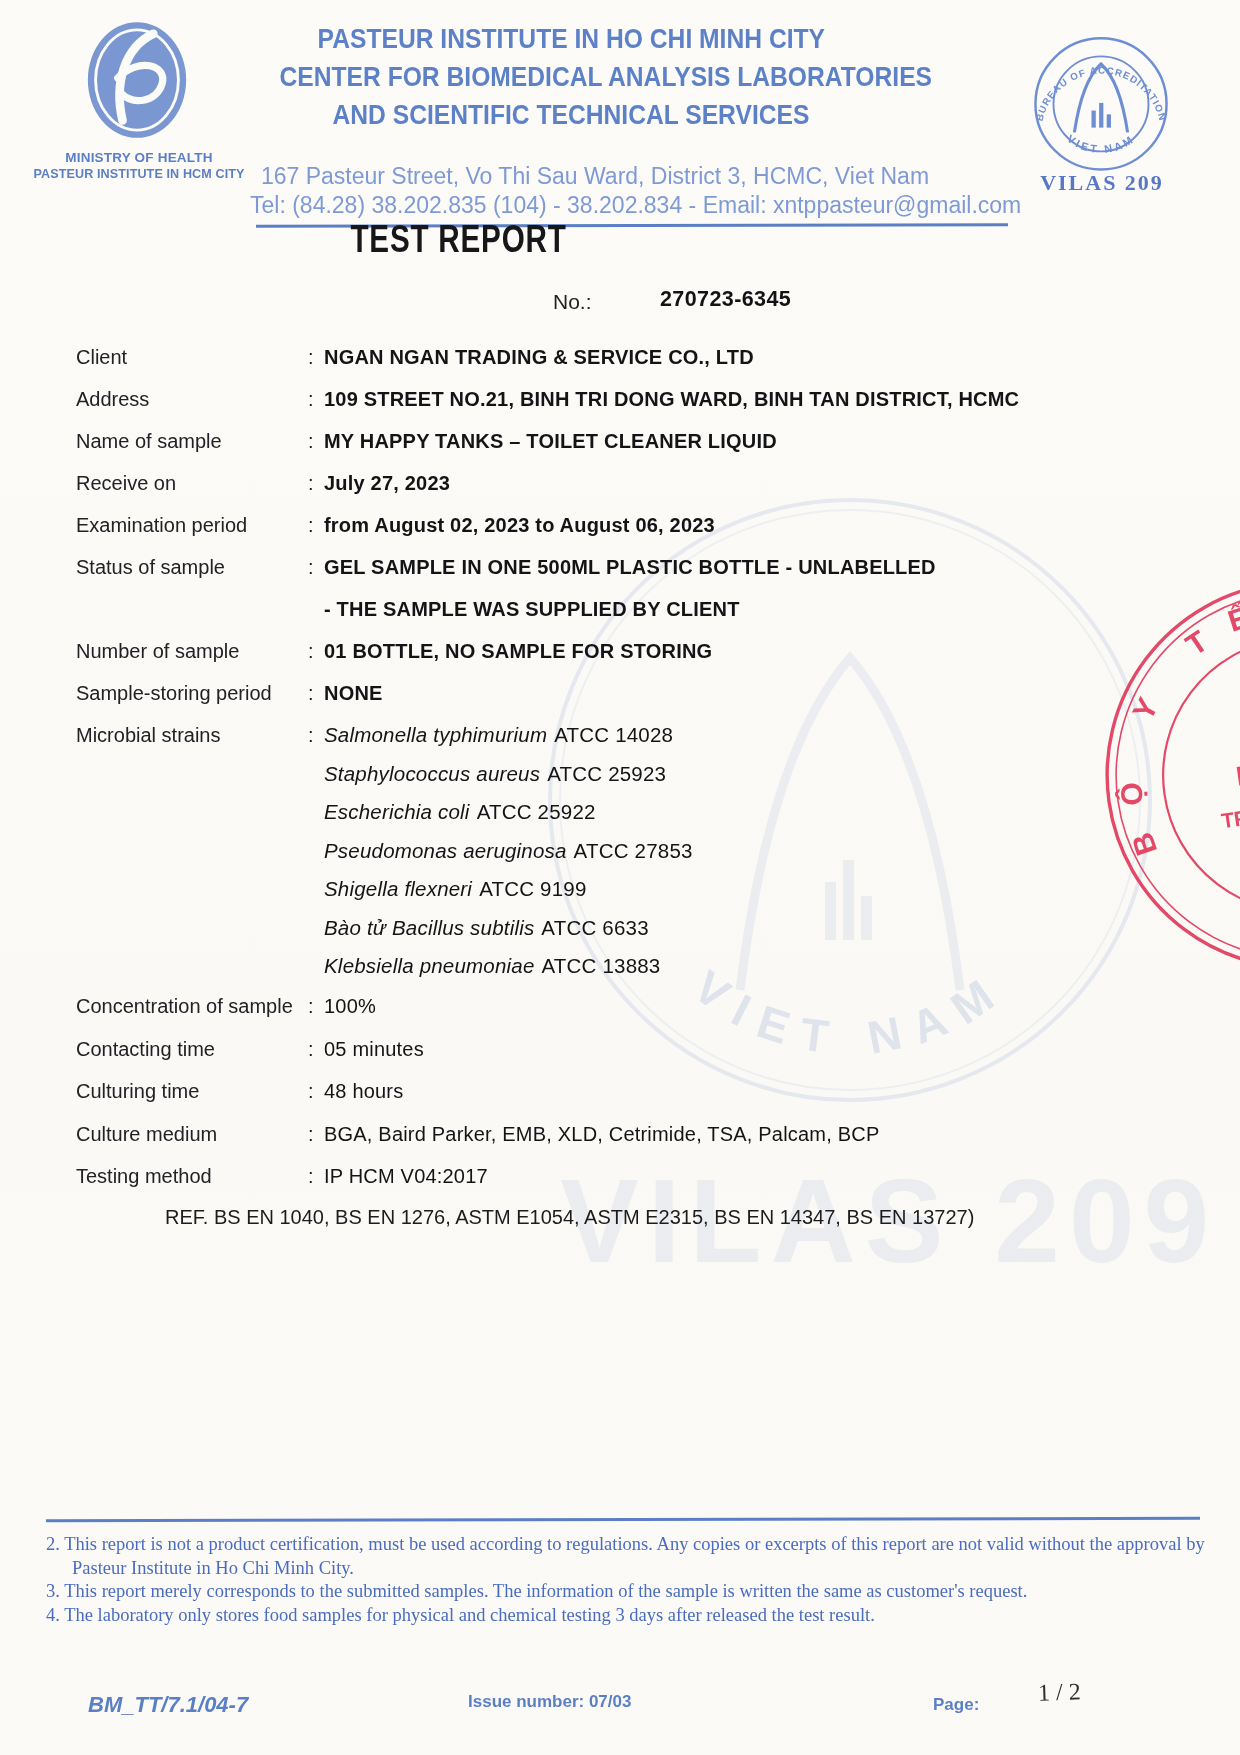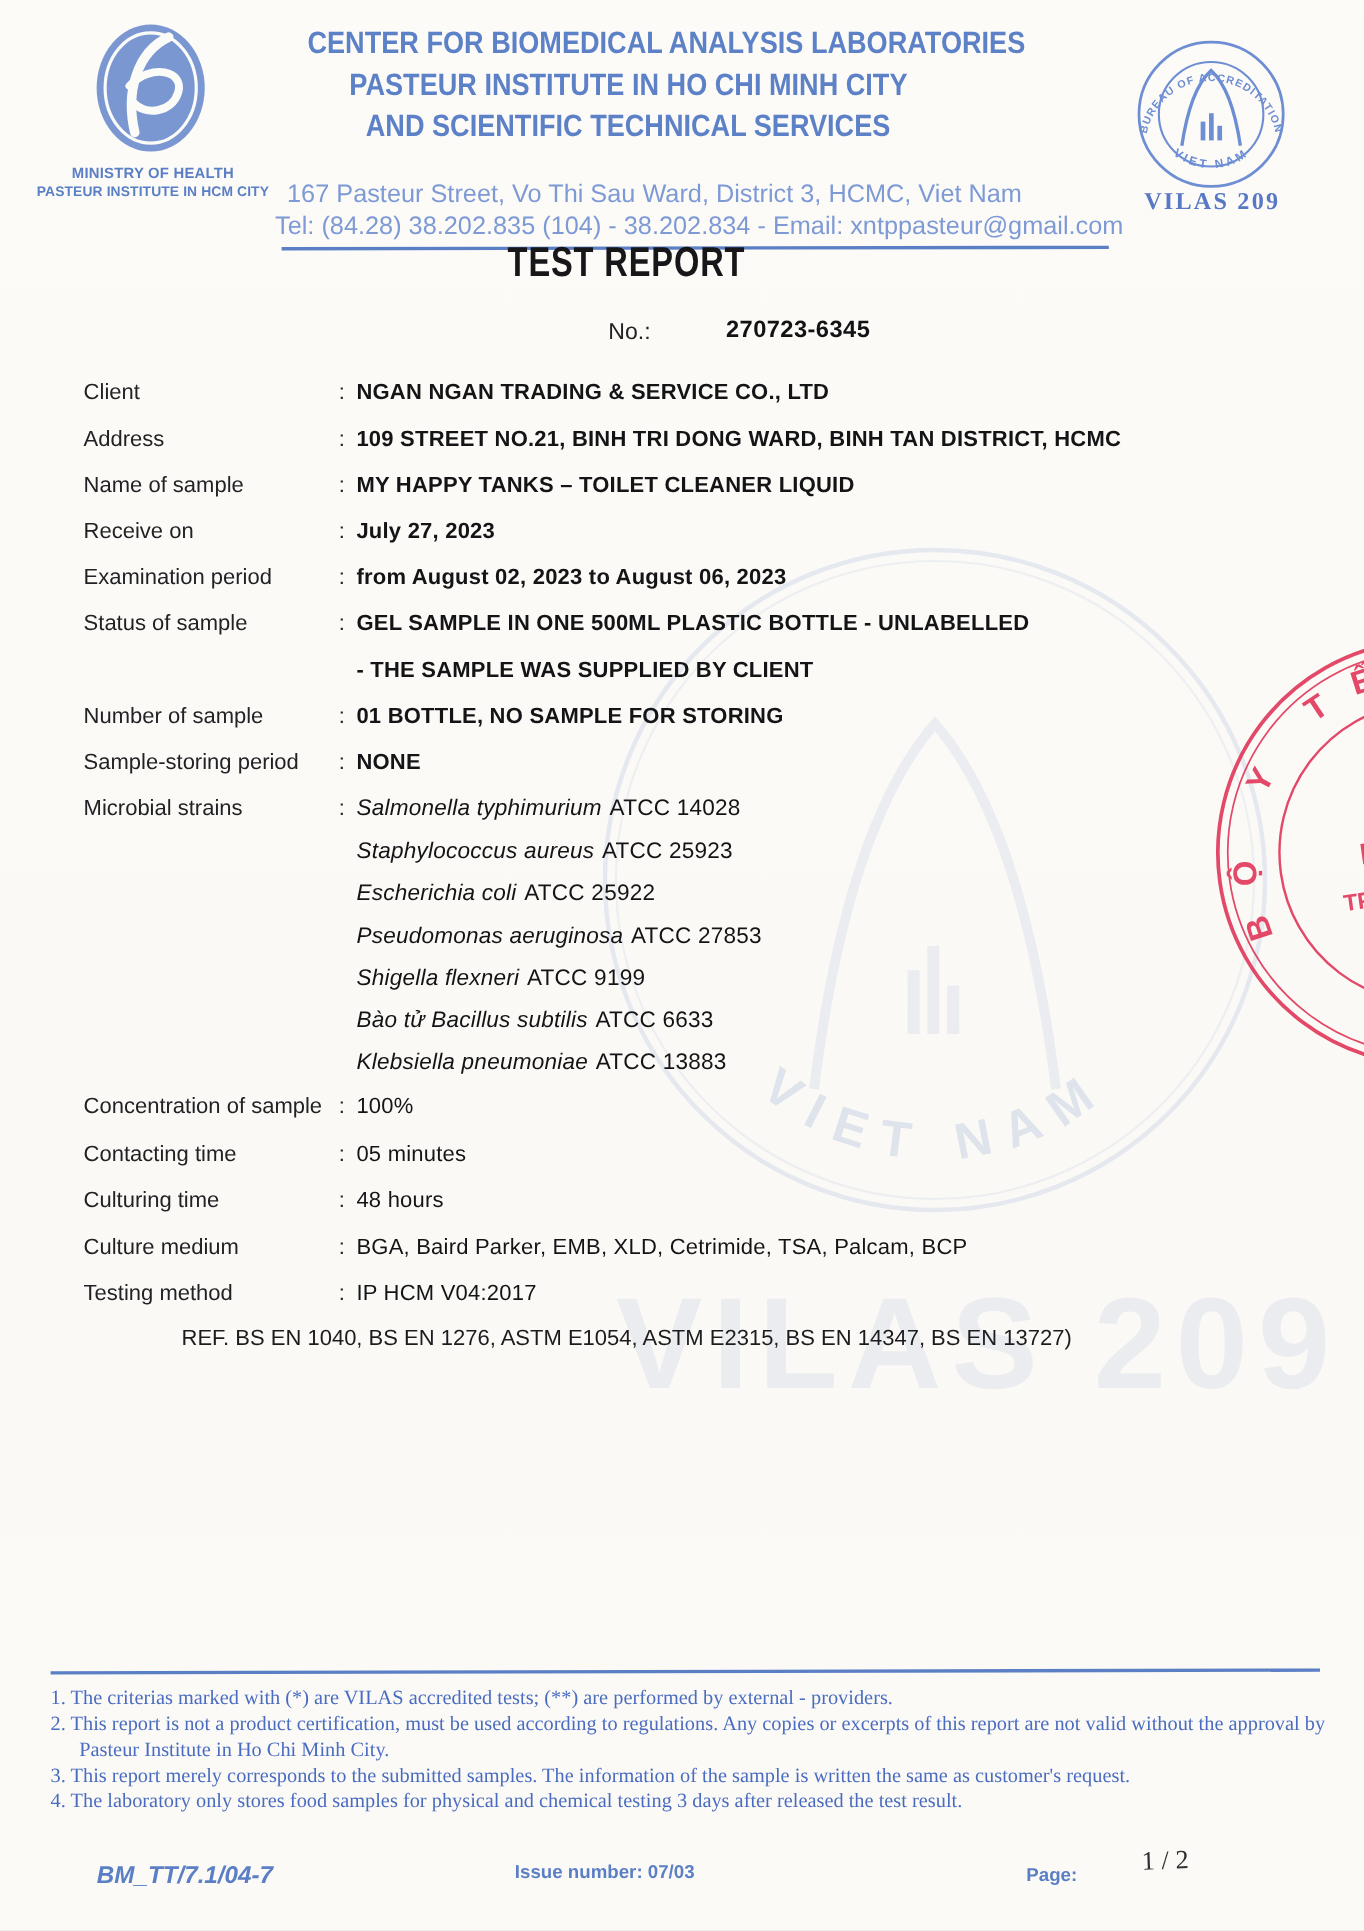--- a/index.html
+++ b/index.html
@@ -96,8 +96,8 @@
   </div>
 
   <div class="org">
+    <span class="line"><span>PASTEUR INSTITUTE IN HO CHI MINH CITY</span></span>
     <span class="line"><span>CENTER FOR BIOMEDICAL ANALYSIS LABORATORIES</span></span>
-    <span class="line"><span>PASTEUR INSTITUTE IN HO CHI MINH CITY</span></span>
     <span class="line"><span>AND SCIENTIFIC TECHNICAL SERVICES</span></span>
   </div>
 

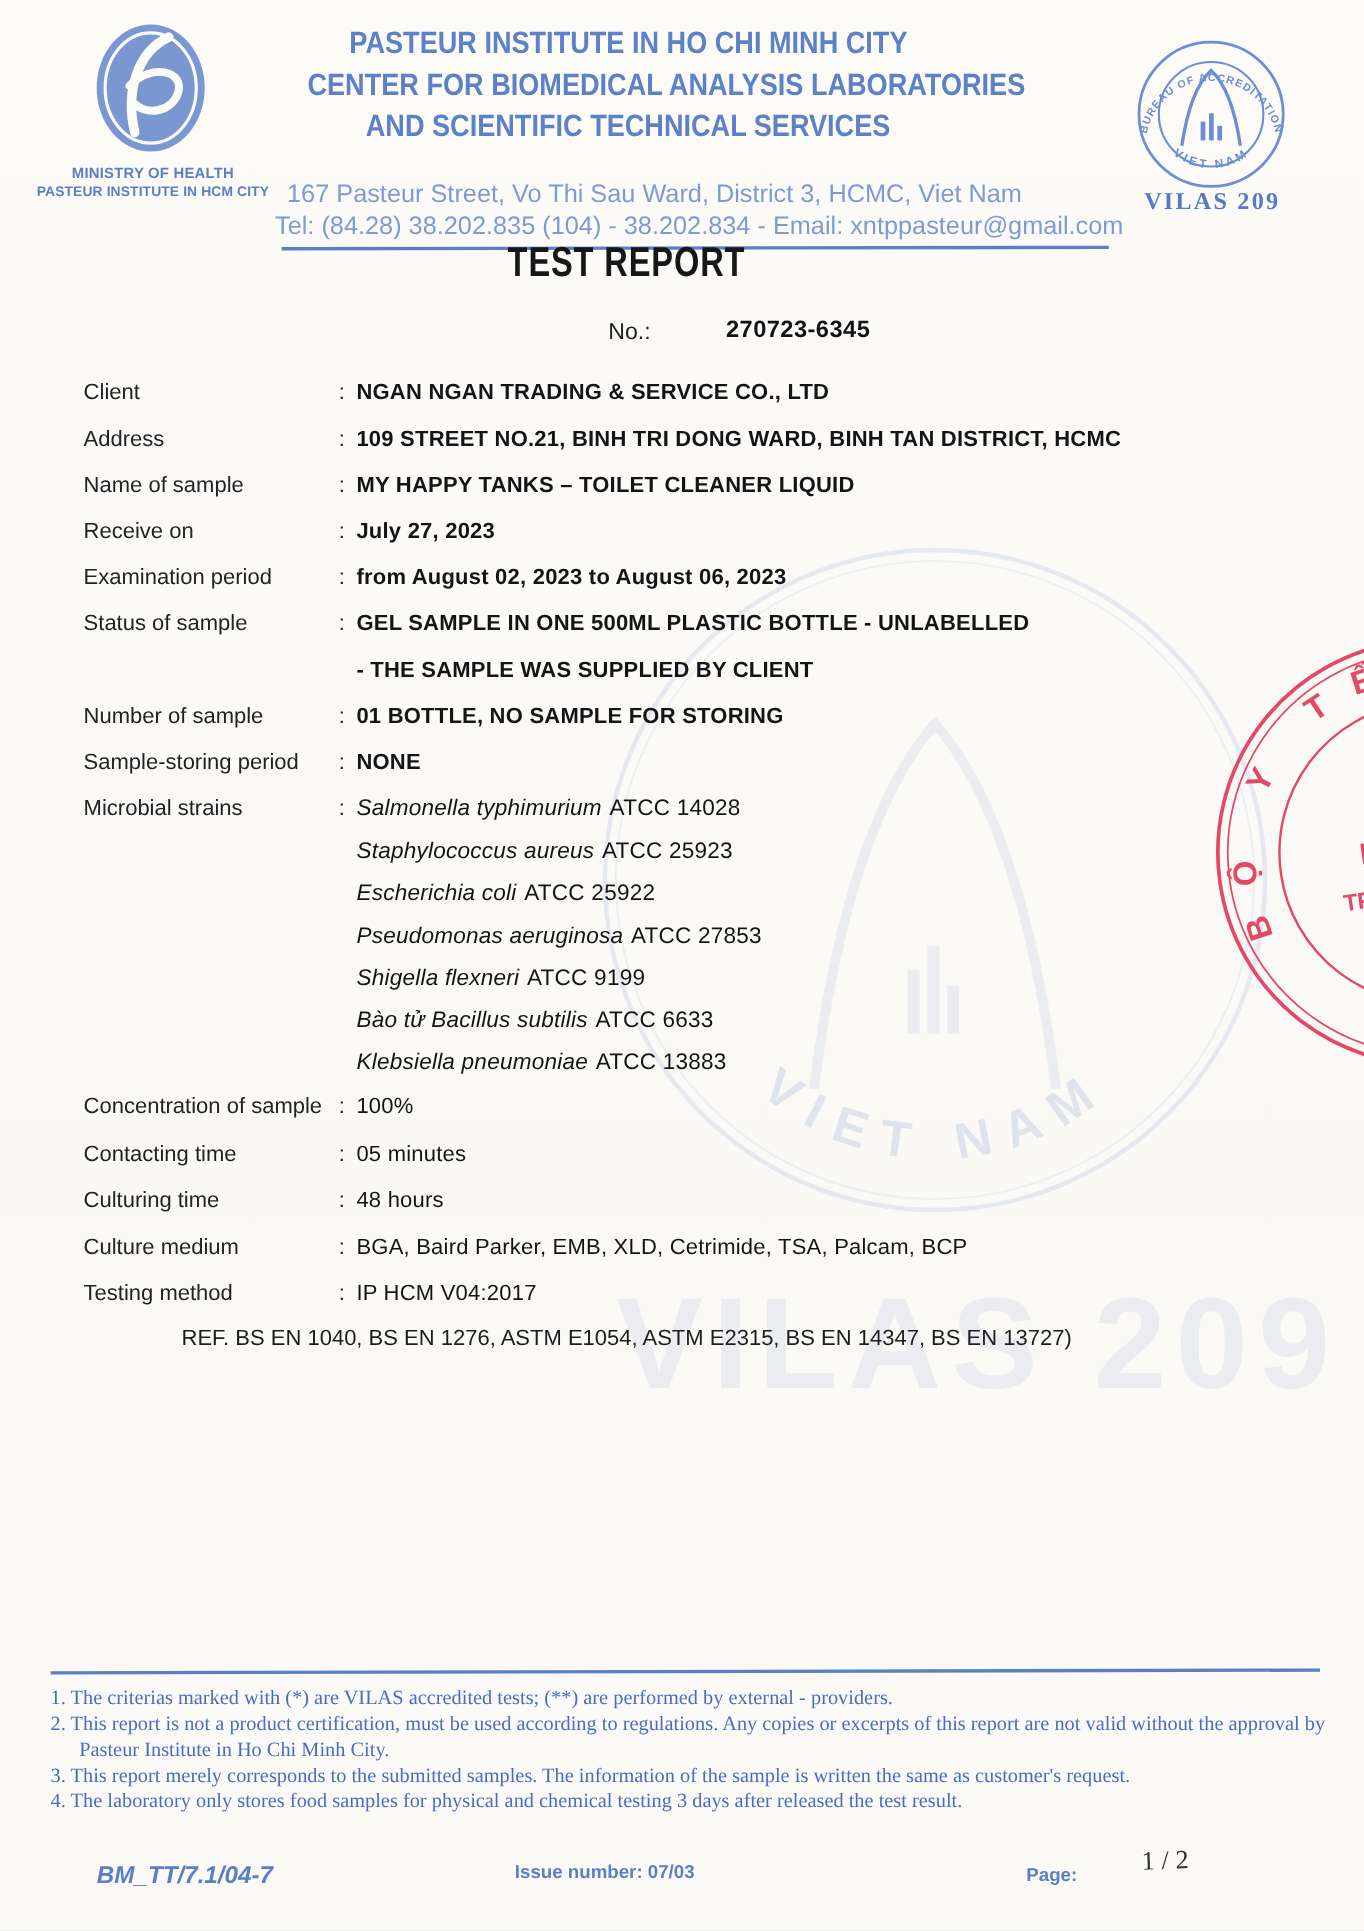--- a/index.html
+++ b/index.html
@@ -29,7 +29,7 @@
     font-family:"Liberation Serif",serif;font-weight:bold;color:#5878c6;
     font-size:22px;letter-spacing:2px;white-space:nowrap;}
   
-  .title{position:absolute;left:320px;top:218px;width:500px;text-align:center;
+  .title{position:absolute;left:320px;top:218px;width:500px;
     font-size:38px;font-weight:bold;color:#17171a;}
   .title>span{display:inline-block;transform:scaleX(.78);transform-origin:center;letter-spacing:1px;}
   .no-label{position:absolute;left:553px;top:290px;font-size:21px;color:#222;}

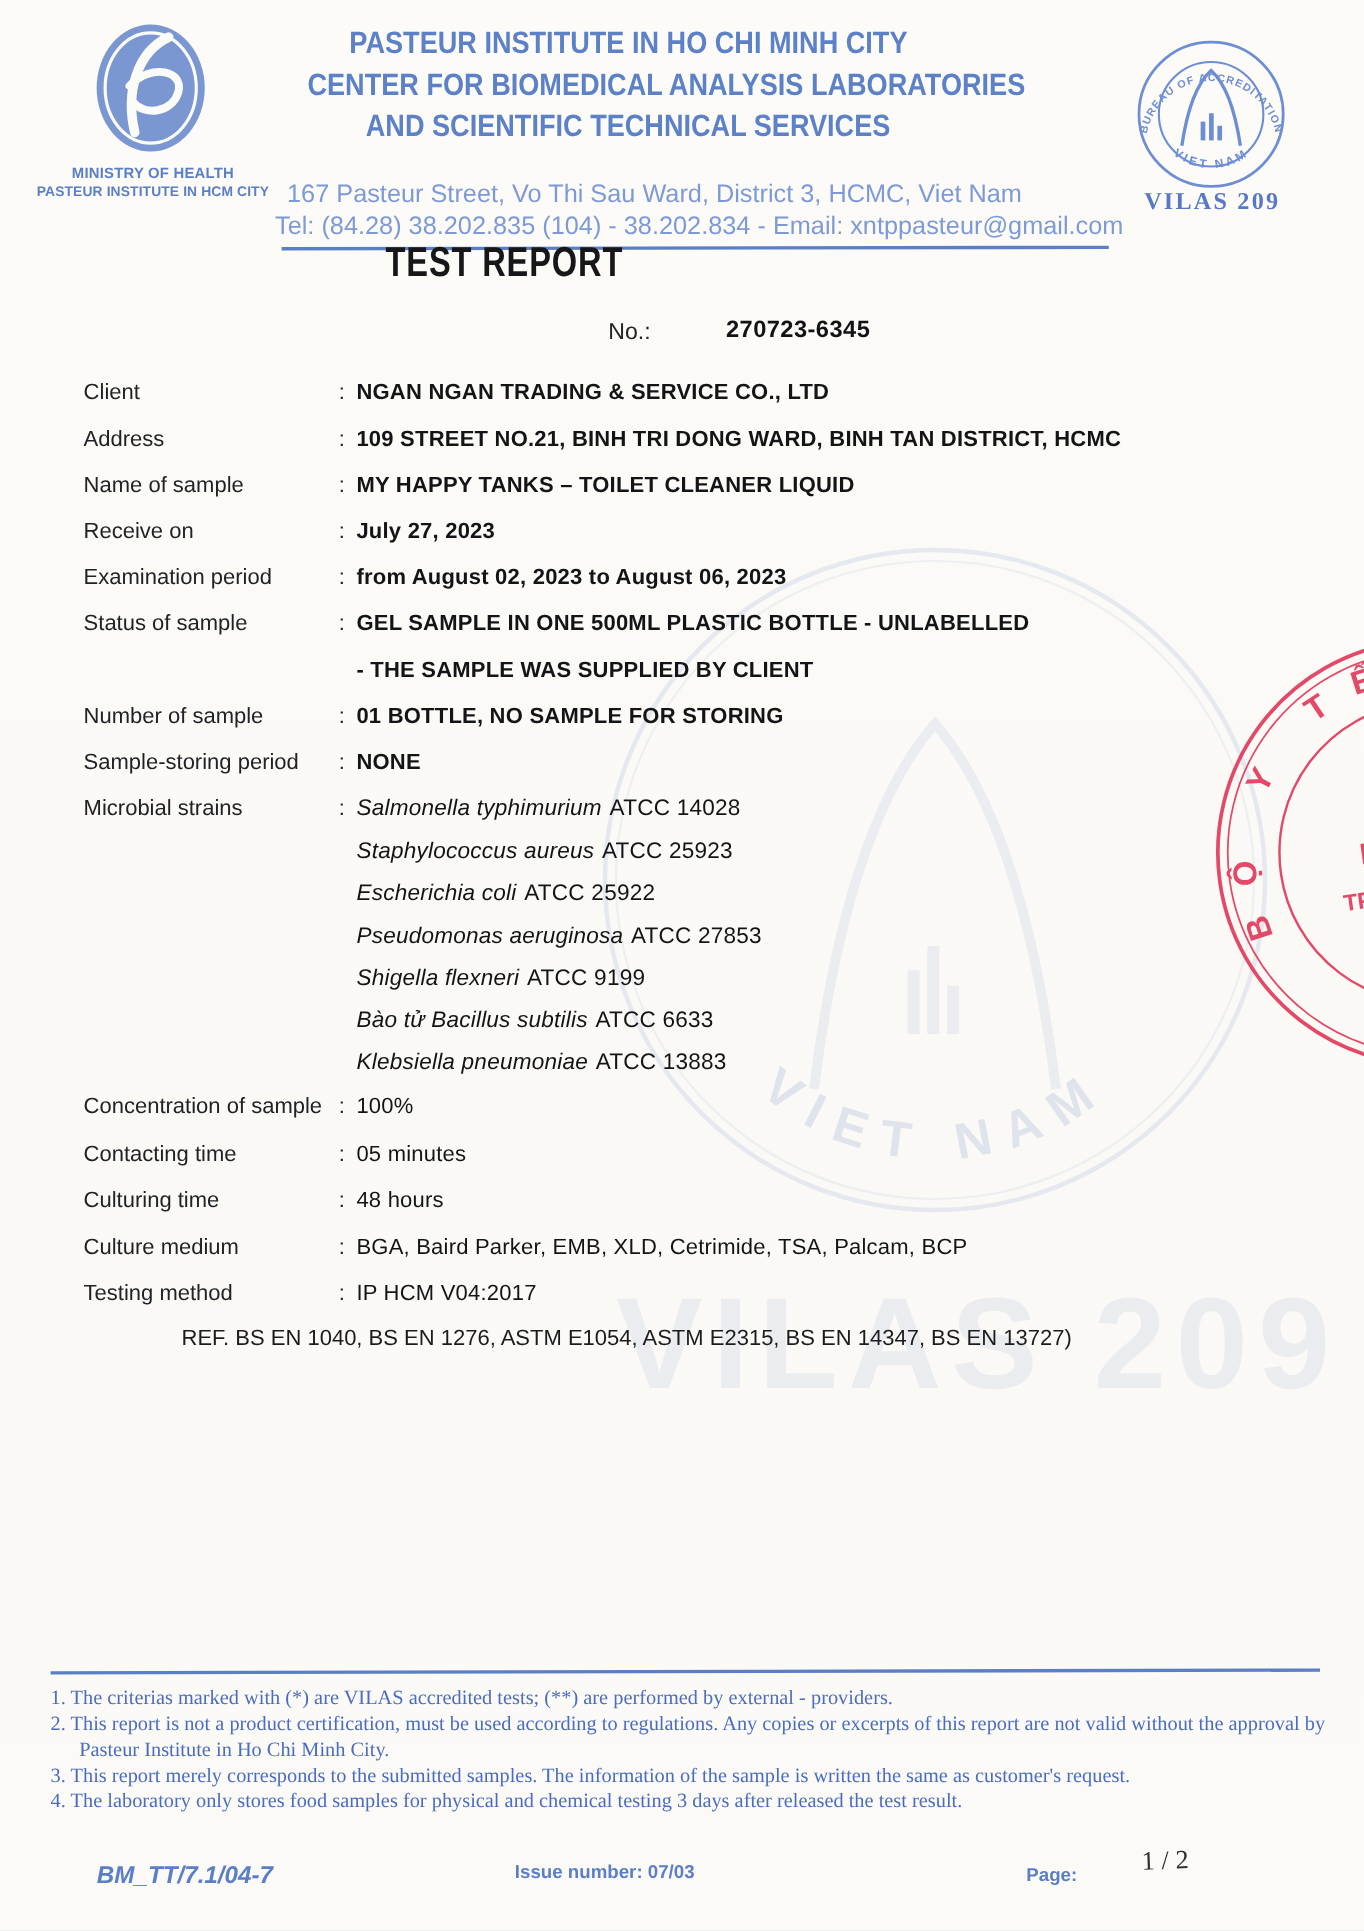--- a/index.html
+++ b/index.html
@@ -258,7 +258,6 @@
 
   <div class="foot-rule"></div>
   <div class="notes">
-    <div class="note">1. The criterias marked with (*) are VILAS accredited tests; (**) are performed by external - providers.</div>
     <div class="note">2. This report is not a product certification, must be used according to regulations. Any copies or excerpts of this report are not valid without the approval by Pasteur Institute in Ho Chi Minh City.</div>
     <div class="note">3. This report merely corresponds to the submitted samples. The information of the sample is written the same as customer's request.</div>
     <div class="note">4. The laboratory only stores food samples for physical and chemical testing 3 days after released the test result.</div>

